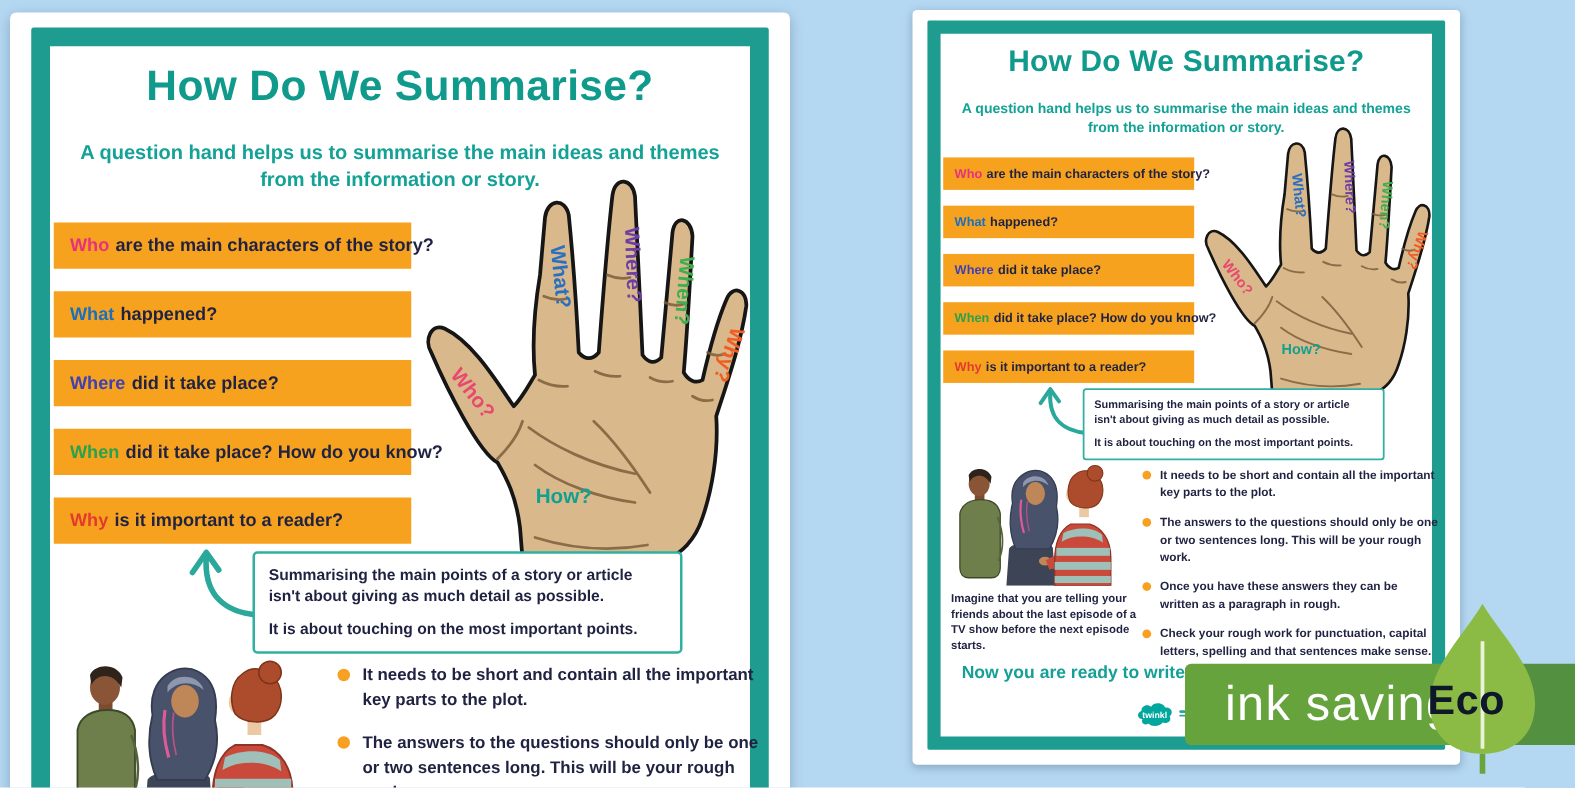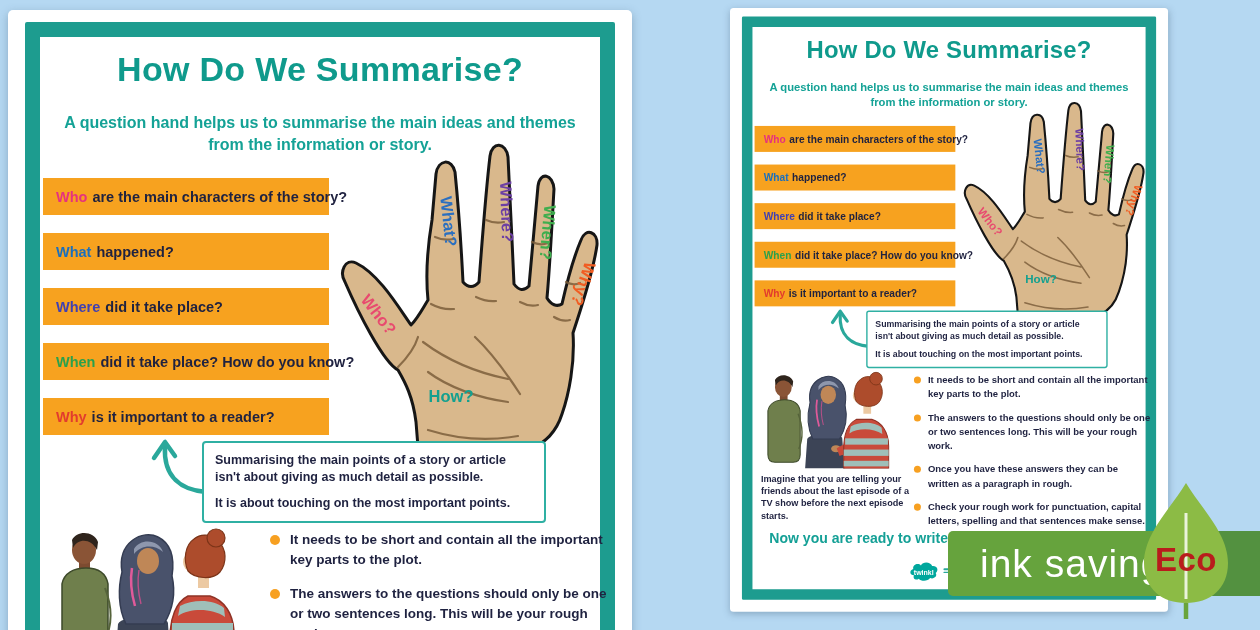--- a/index.html
+++ b/index.html
@@ -74,8 +74,8 @@
   }
   .leaf-svg{position:absolute;left:1142px;top:481px;width:88px;height:140px;z-index:21;}
   .eco-label{
-    position:absolute;left:1142px;top:541px;width:88px;z-index:22;text-align:center;
-    color:#b91c1c;font-size:33px;font-weight:bold;letter-spacing:.5px;
+    position:absolute;left:1142px;top:541px;width:88px;z-index:22;text-align:left;
+    color:#0f172a;font-size:33px;font-weight:bold;letter-spacing:.5px;
   }
 </style>
 </head>

